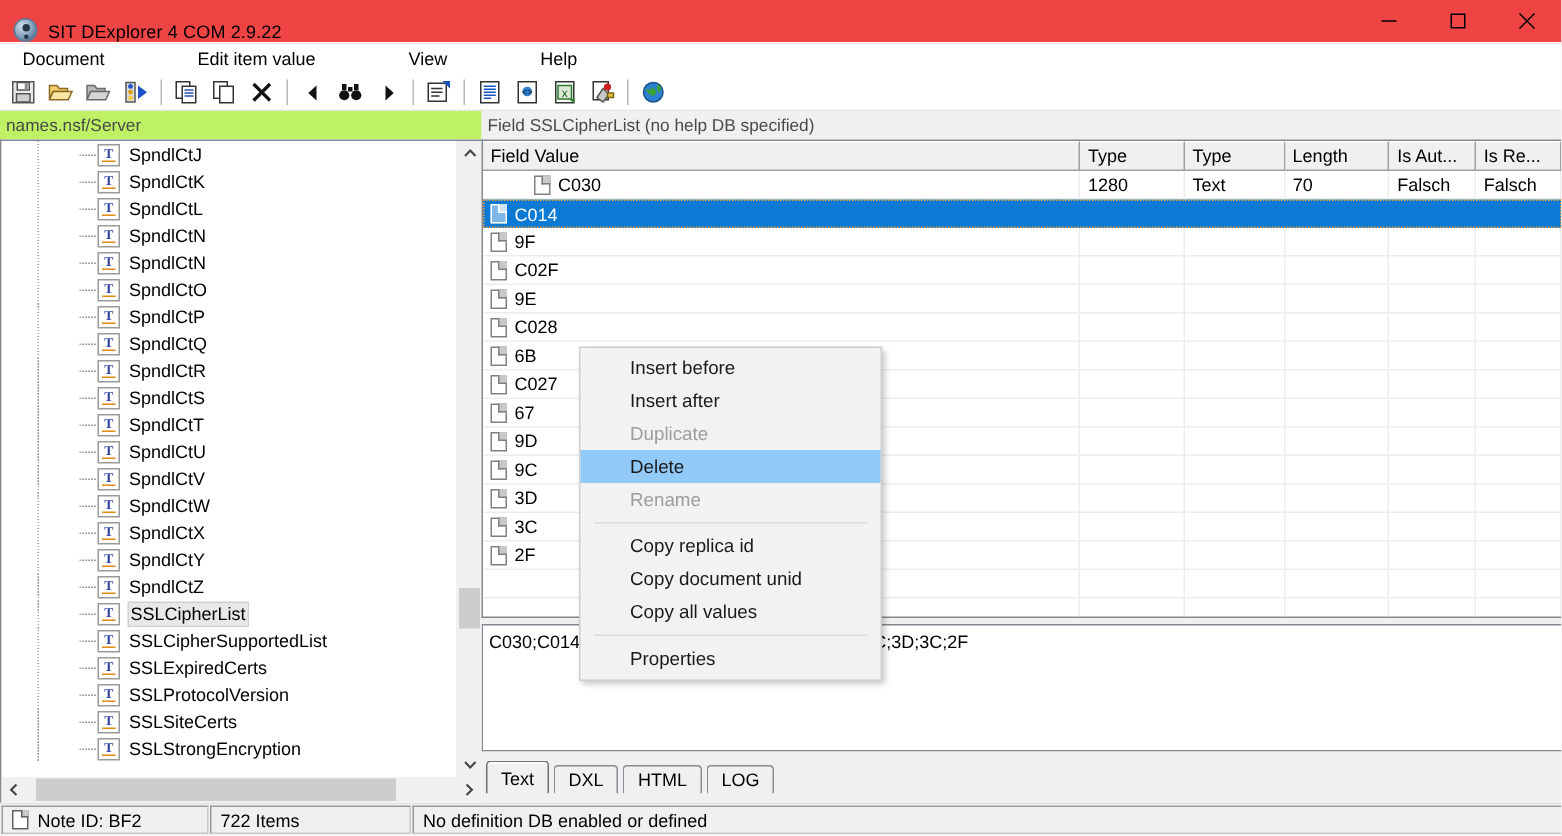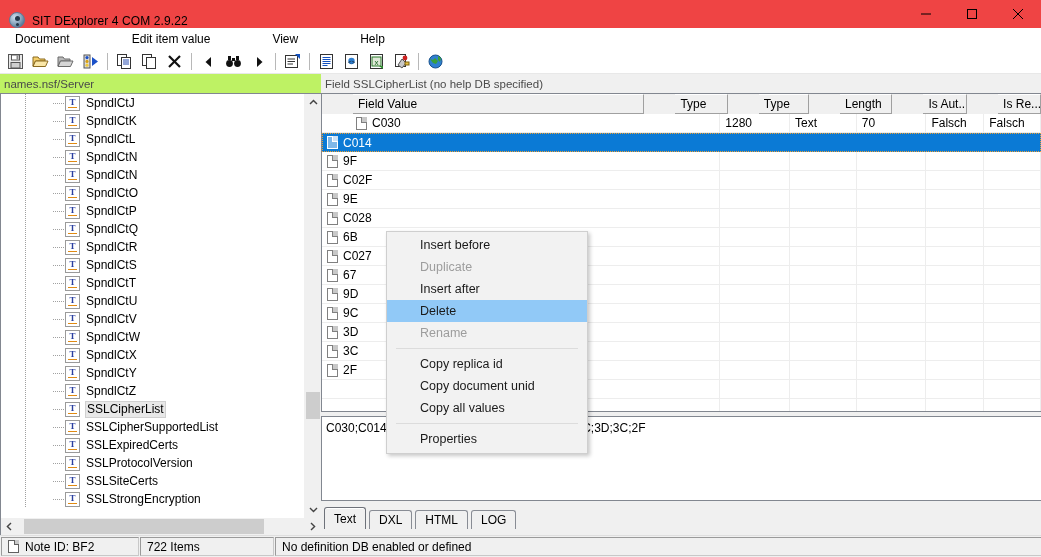--- a/index.html
+++ b/index.html
@@ -249,7 +249,7 @@
     font-size: 12px; color: #000;
     display: flex; align-items: center;
     padding-left: 5px;
-    overflow: hidden; white-space: nowrap; margin-left: 31px;
+    overflow: hidden; white-space: nowrap;
   }
   .grid-body { flex: 1 1 auto; position: relative; overflow: hidden; }
   .grid-row {

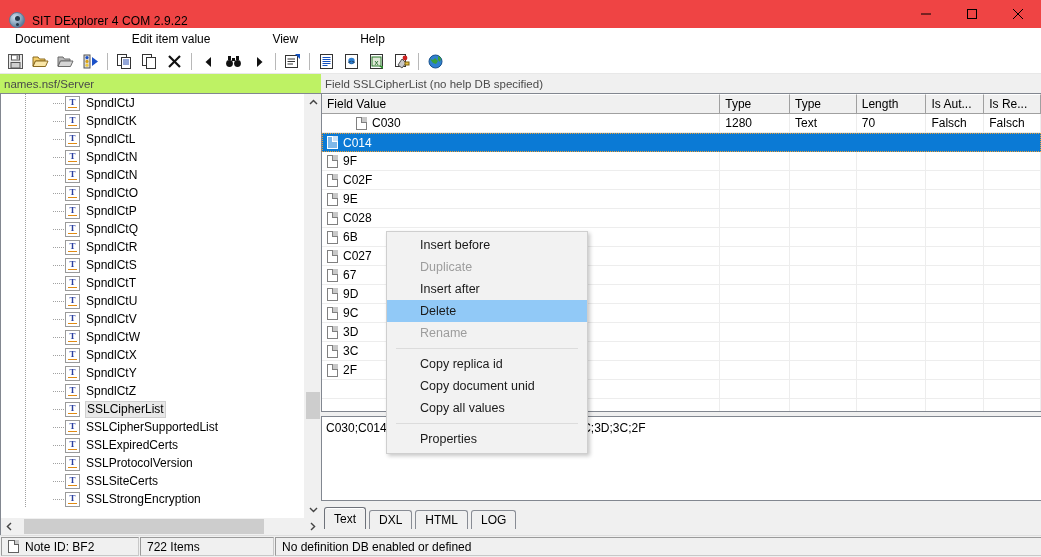--- a/index.html
+++ b/index.html
@@ -937,8 +937,8 @@
 
     <div class="ctxmenu" id="ctxmenu">
         <div class="ctx-item">Insert before</div>
+        <div class="ctx-item">Insert after</div>
         <div class="ctx-item disabled">Duplicate</div>
-        <div class="ctx-item">Insert after</div>
         <div class="ctx-item highlight">Delete</div>
         <div class="ctx-item disabled">Rename</div>
         <div class="ctx-sep"></div>

